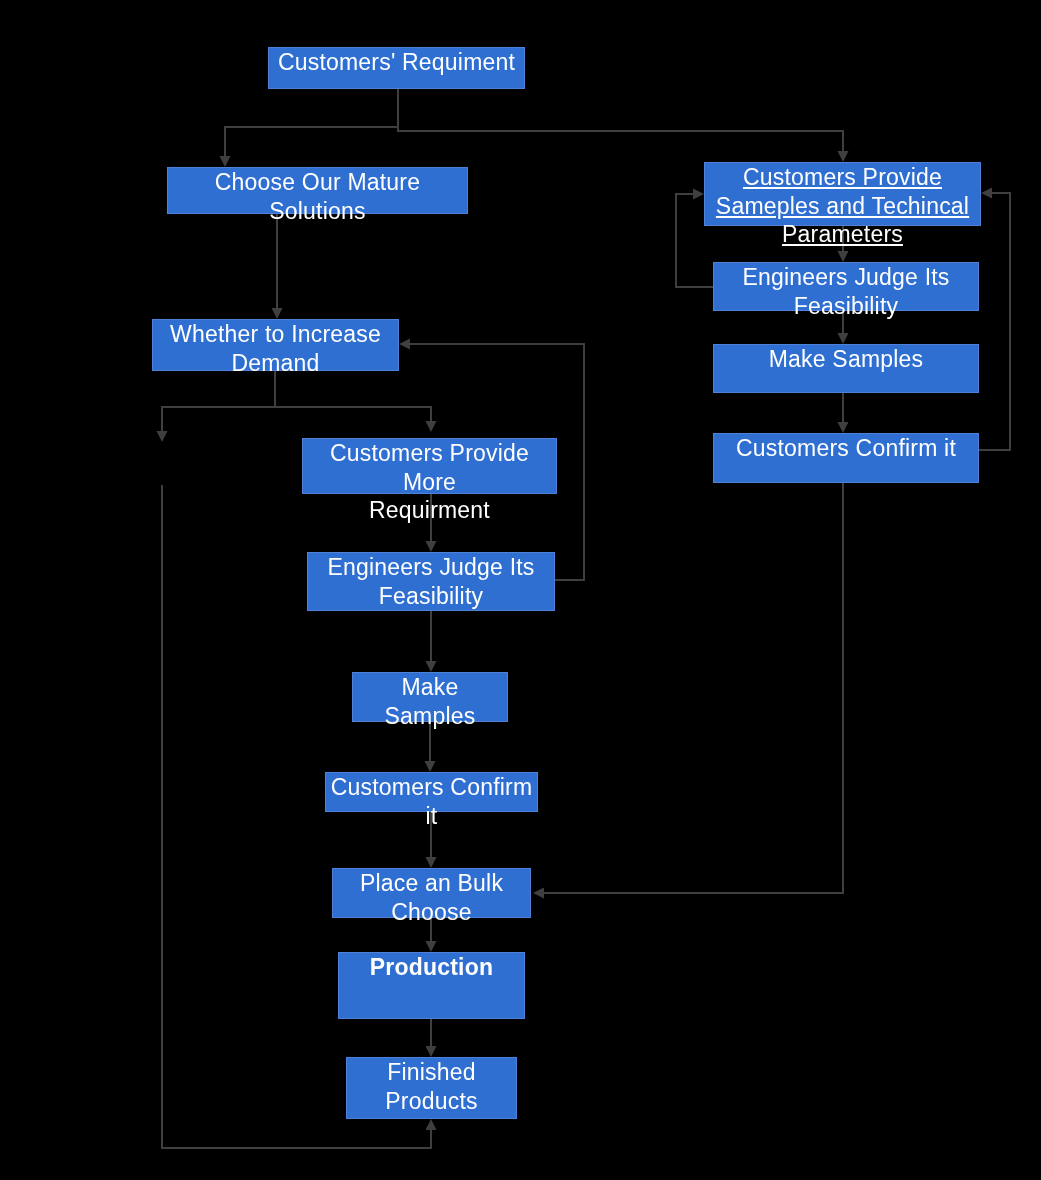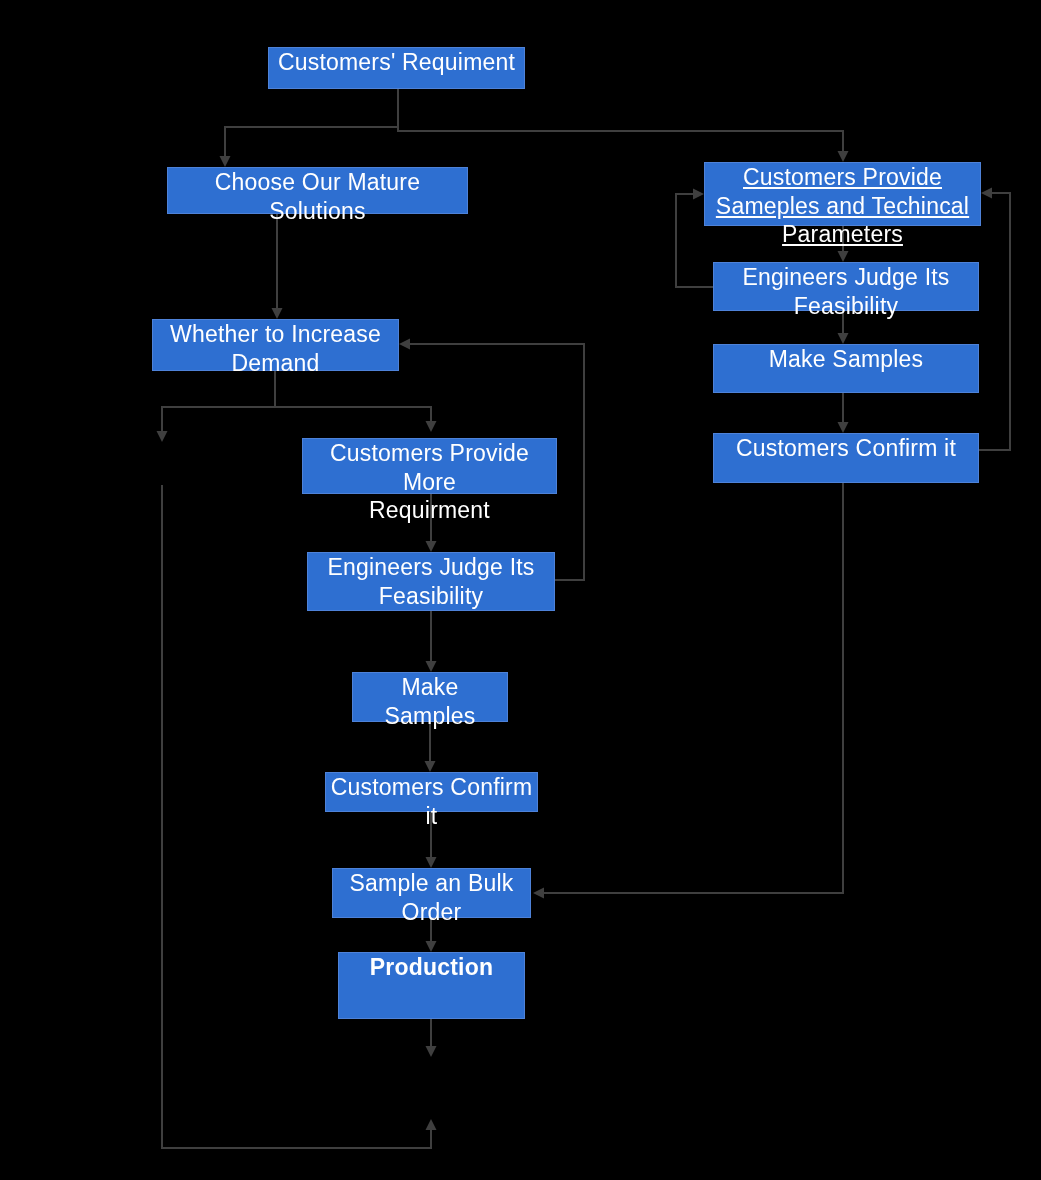--- a/index.html
+++ b/index.html
@@ -143,7 +143,7 @@
     <span>Customers Confirm it</span>
   </div>
   <div class="node" style="left:332px; top:868px; width:199px; height:50px;">
-    <span>Sample an Bulk Order</span>
+    <span>Place an Bulk Choose</span>
   </div>
   <div class="node" style="left:338px; top:952px; width:187px; height:67px;font-weight:bold;">
     <span>Production</span>

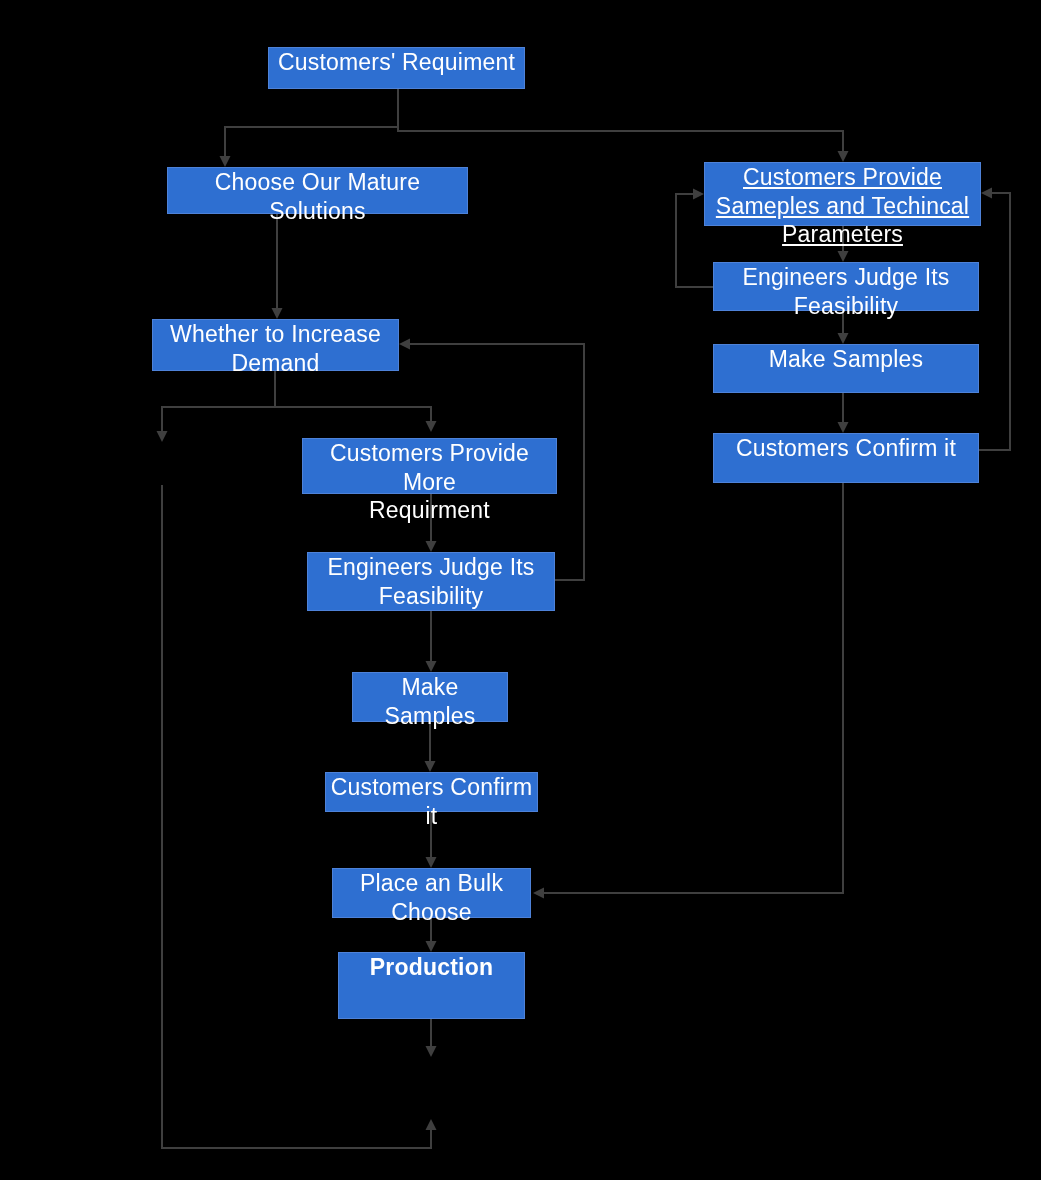--- a/index.html
+++ b/index.html
@@ -148,6 +148,10 @@
   <div class="node" style="left:338px; top:952px; width:187px; height:67px;font-weight:bold;">
     <span>Production</span>
   </div>
+  <div class="node" style="left:346px; top:1057px; width:171px; height:62px;">
+    <span>Finished
+Products</span>
+  </div>
   <div class="node" style="left:704px; top:162px; width:277px; height:64px;text-decoration:underline;">
     <span>Customers Provide
 Sameples and Techincal

